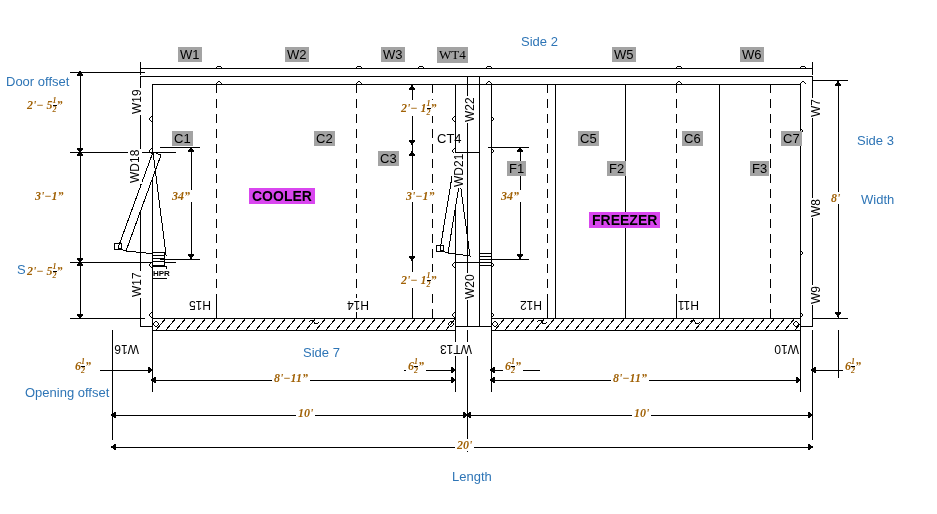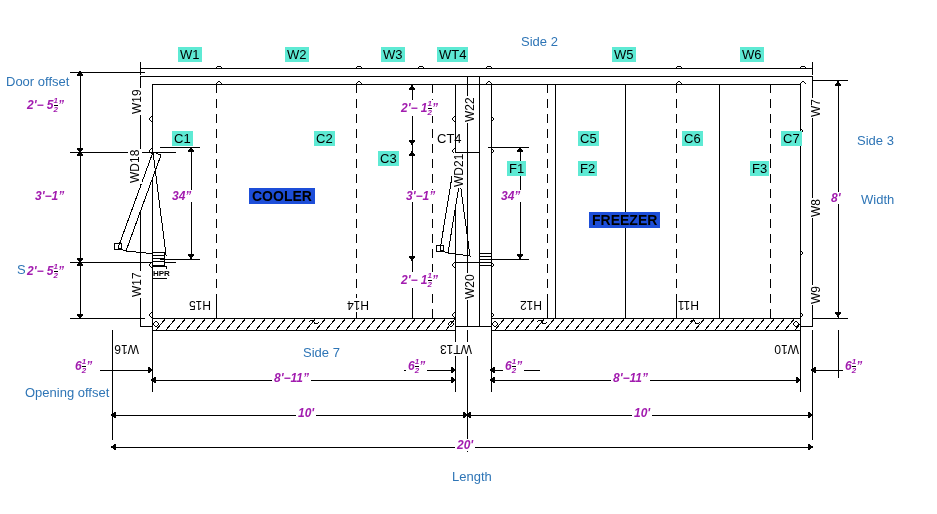--- a/index.html
+++ b/index.html
@@ -21,7 +21,7 @@
   .dim .fr .bar{display:block;border-top:1px solid #000;}
   
   .pid{position:absolute;color:#000;font-family:"Liberation Sans",sans-serif;
-       font-size:13px;white-space:nowrap;background:#5eead4;padding:0 2px;}
+       font-size:13px;white-space:nowrap;background:#a3a3a3;padding:0 2px;}
   .room{position:absolute;color:#000;font-family:"Liberation Sans",sans-serif;
         font-size:14px;font-weight:bold;white-space:nowrap;background:#1d4ed8;padding:0 3px;}
   .vlab{position:absolute;color:#000;font-family:"Liberation Sans",sans-serif;

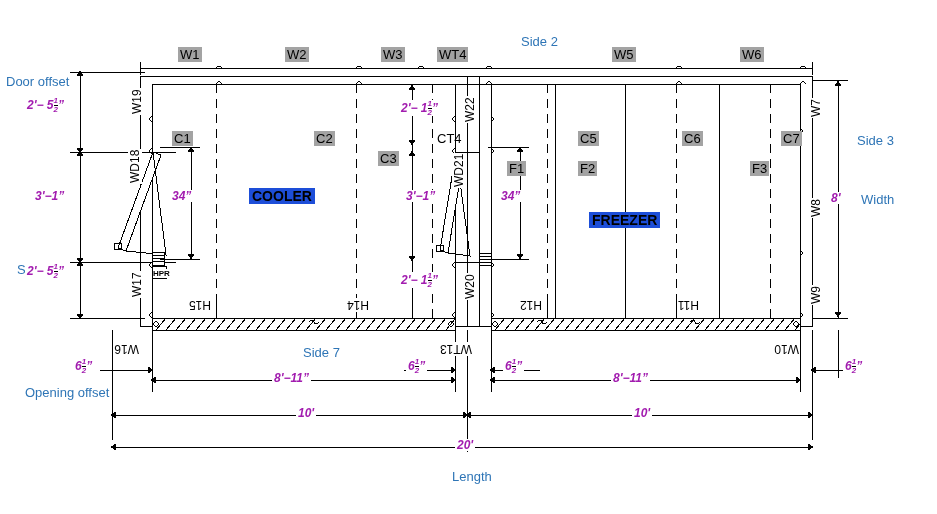--- a/index.html
+++ b/index.html
@@ -293,7 +293,7 @@
   <div class="pid" style="left:178px;top:47px;">W1</div>
   <div class="pid" style="left:285px;top:47px;text-align:center;">W2</div>
   <div class="pid" style="left:381px;top:47px;">W3</div>
-  <div class="pid" style="left:437px;top:47px;">WT4</div>
+  <div class="pid" style="left:437px;top:47px;font-family:Liberation Serif, serif;">WT4</div>
   <div class="pid" style="left:612px;top:47px;">W5</div>
   <div class="pid" style="left:740px;top:47px;">W6</div>
 

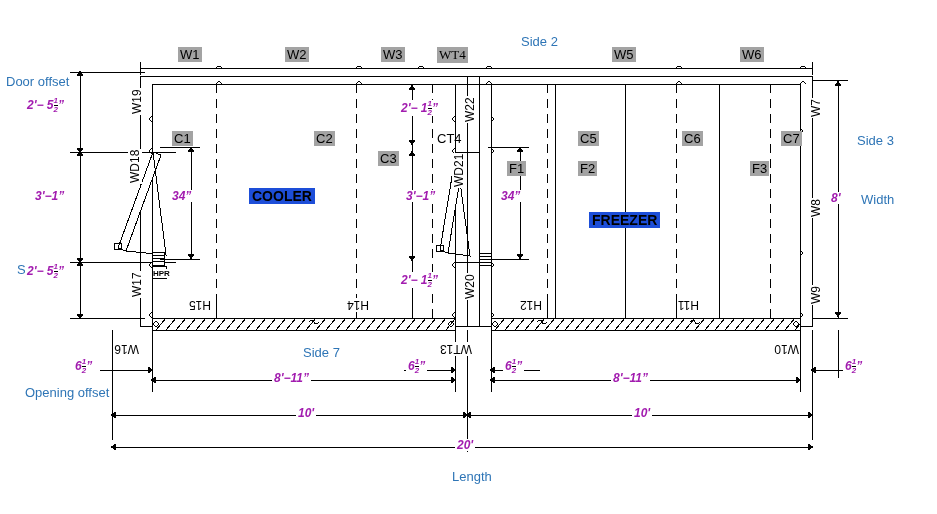--- a/index.html
+++ b/index.html
@@ -12,7 +12,7 @@
   .ann{position:absolute;color:#2E75B6;font-family:"Liberation Sans",sans-serif;
        font-size:13px;white-space:nowrap;}
   
-  .dim{position:absolute;color:#a21caf;font-family:Liberation Sans, sans-serif;
+  .dim{position:absolute;color:#a16207;font-family:Liberation Serif, serif;
        font-style:italic;font-weight:bold;font-size:12px;white-space:nowrap;
        background:#fff;padding:0 2px;line-height:1;}
   .dim .fr{display:inline-block;vertical-align:-0.35em;font-size:8px;

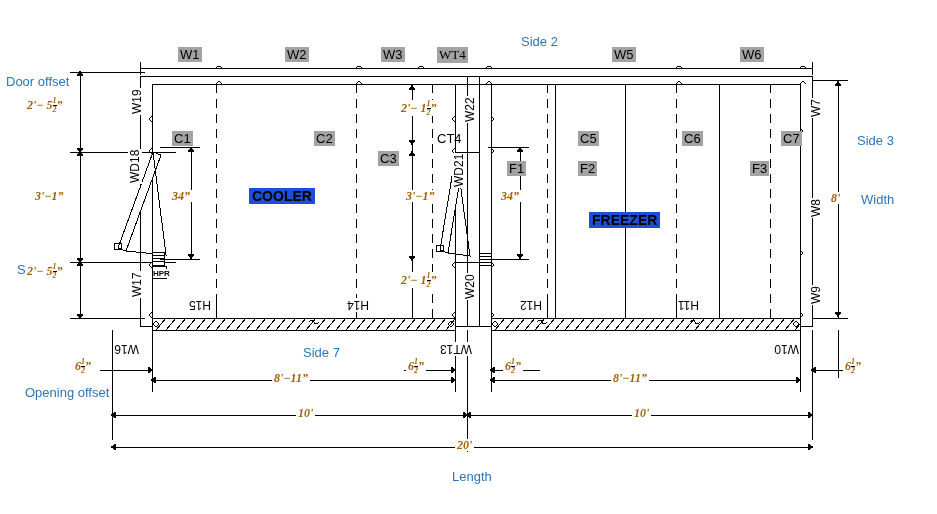--- a/index.html
+++ b/index.html
@@ -328,7 +328,7 @@
   <div class="pid" style="left:781px;top:131px;">C7</div>
 
   <div class="pid" style="left:507px;top:161px;">F1</div>
-  <div class="pid" style="left:578px;top:161px;">F2</div>
+  <div class="pid" style="left:607px;top:161px;">F2</div>
   <div class="pid" style="left:750px;top:161px;">F3</div>
 
   <div class="room" style="left:249px;top:188px;">COOLER</div>

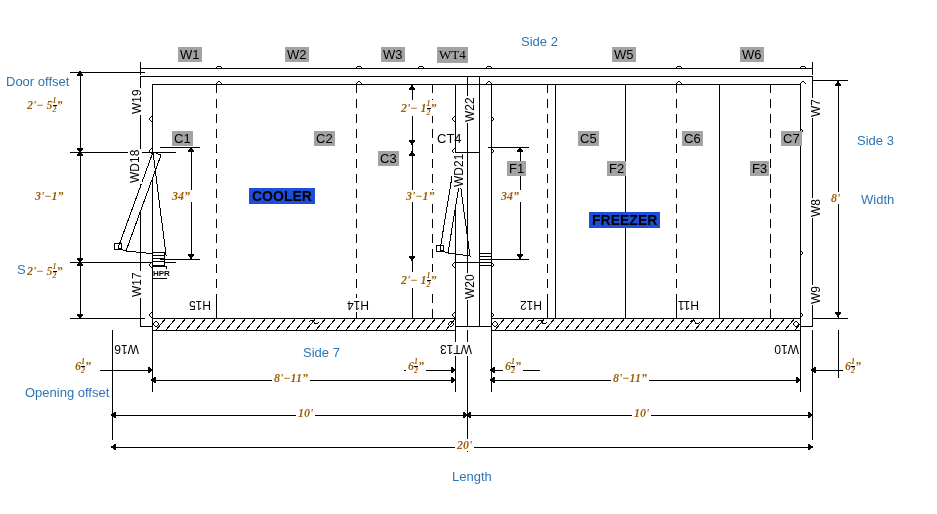--- a/index.html
+++ b/index.html
@@ -23,7 +23,7 @@
   .pid{position:absolute;color:#000;font-family:"Liberation Sans",sans-serif;
        font-size:13px;white-space:nowrap;background:#a3a3a3;padding:0 2px;}
   .room{position:absolute;color:#000;font-family:"Liberation Sans",sans-serif;
-        font-size:14px;font-weight:bold;white-space:nowrap;background:#1d4ed8;padding:0 3px;}
+        font-size:14px;font-weight:bold;white-space:nowrap;background:#d946ef;padding:0 3px;}
   .vlab{position:absolute;color:#000;font-family:"Liberation Sans",sans-serif;
         font-size:12px;white-space:nowrap;transform-origin:0 0;
         transform:rotate(-90deg);background:#fff;padding:0 1px;}

